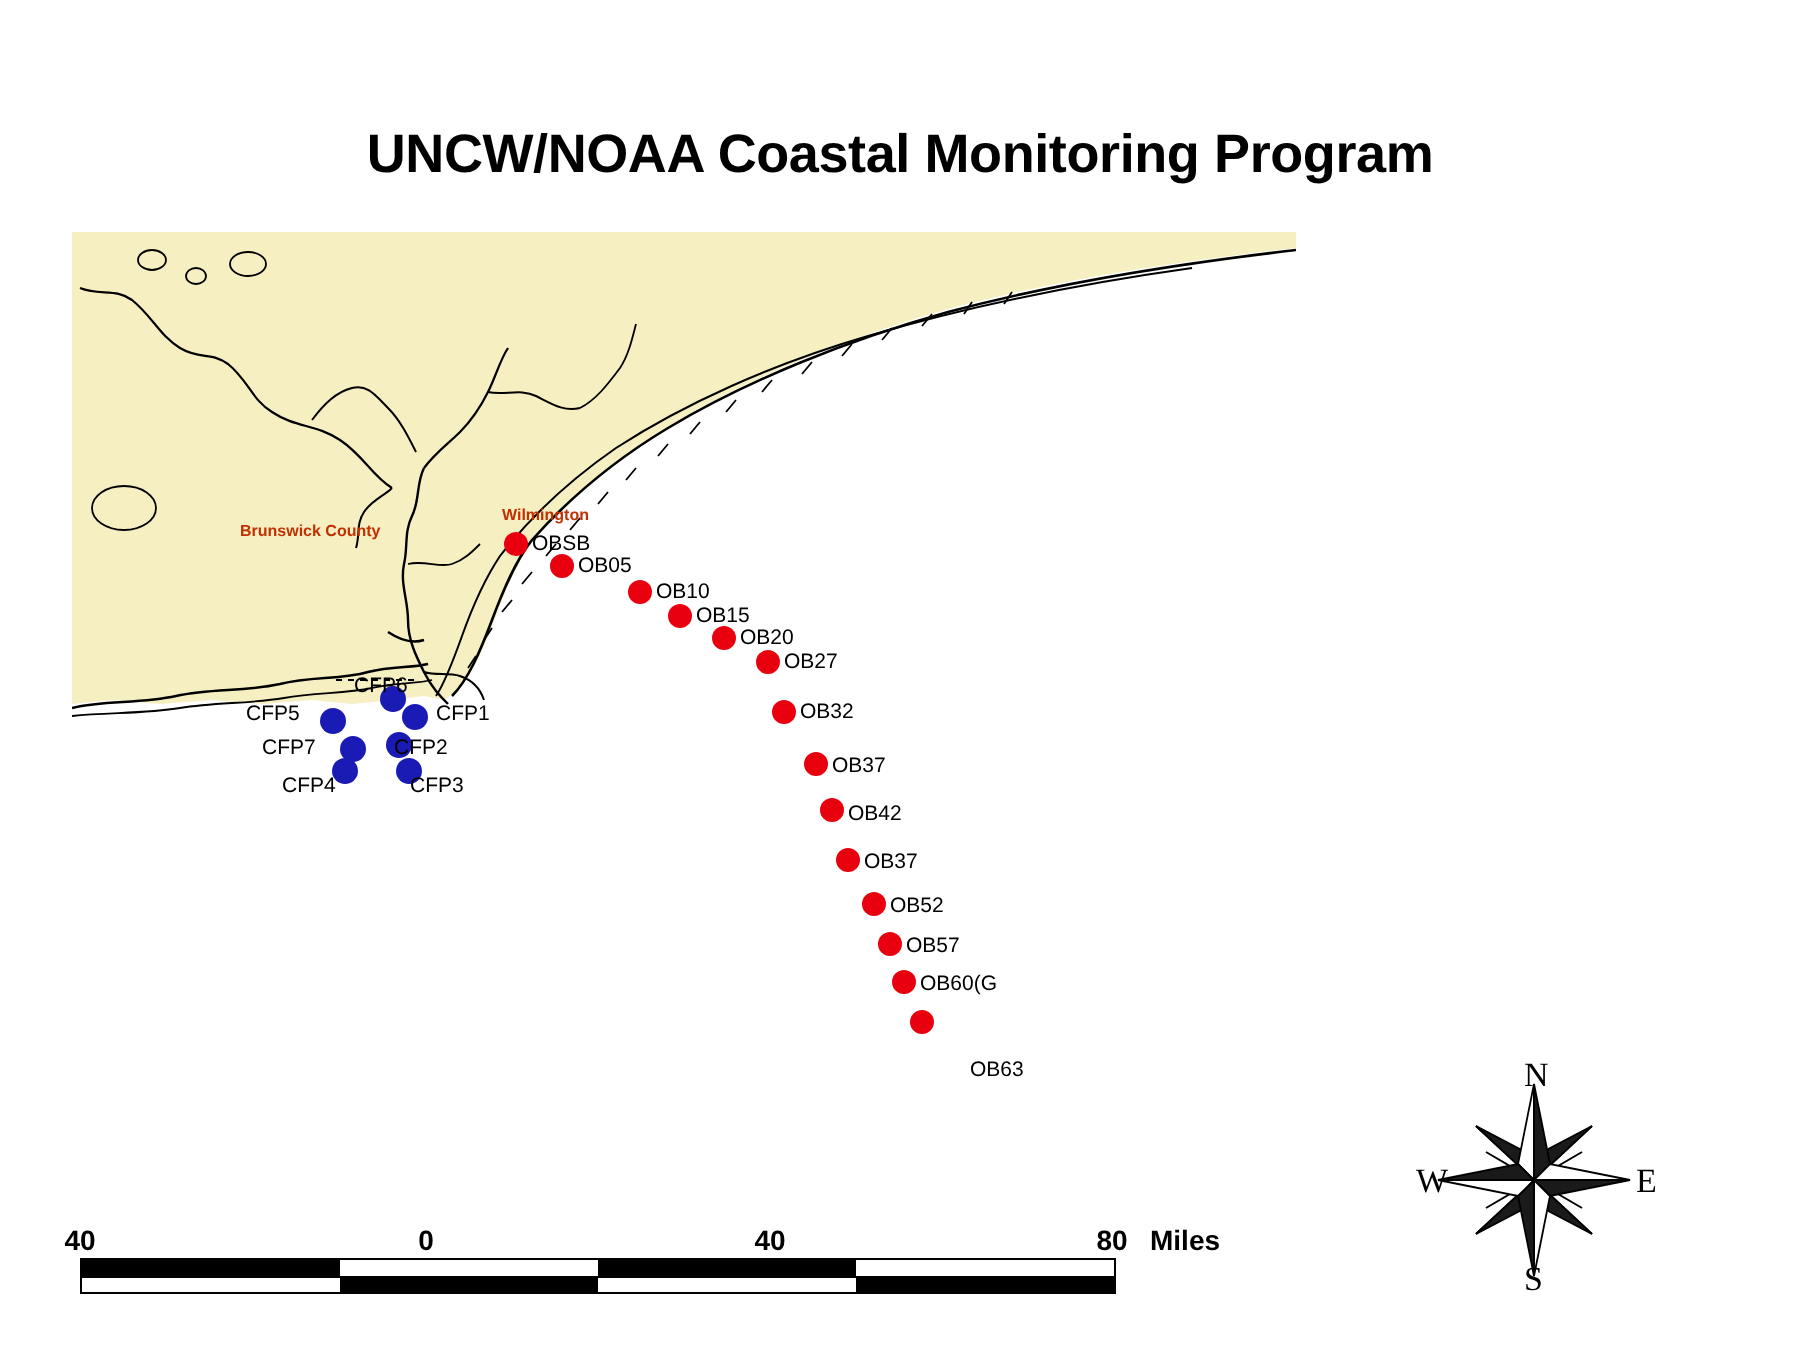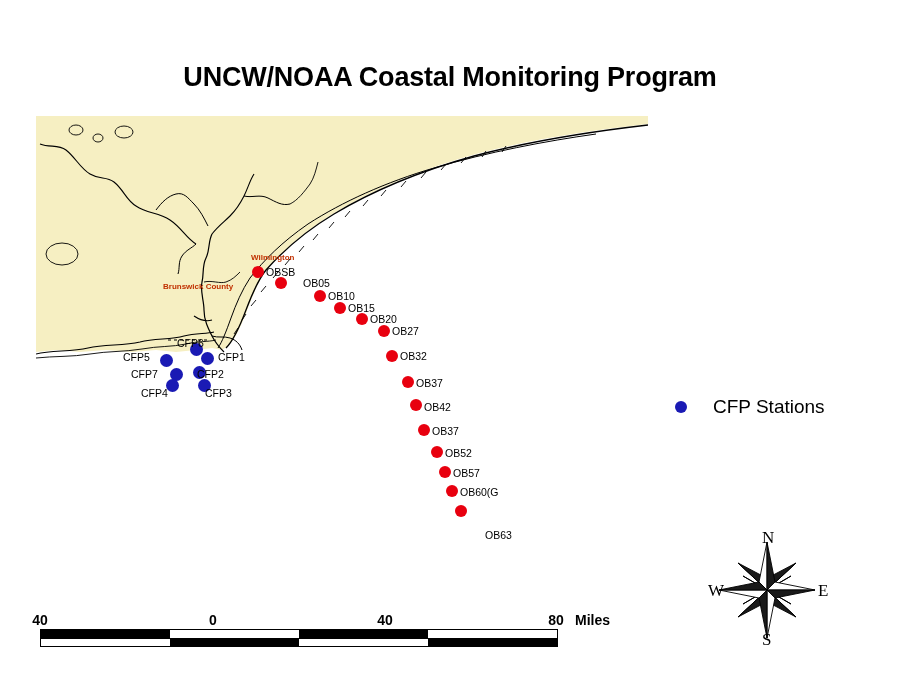--- a/index.html
+++ b/index.html
@@ -237,7 +237,7 @@
   </svg>
 
   <div class="station-label" style="left:215px; top:138px; color:#c03000; font-size:8px; font-weight:bold;">Wilmington</div>
-  <div class="station-label" style="left:84px; top:167px; color:#c03000; font-size:8px; font-weight:bold;margin-left:43px;">Brunswick County</div>
+  <div class="station-label" style="left:84px; top:146px; color:#c03000; font-size:8px; font-weight:bold;">Brunswick County</div>
 </div>
 
 <div id="ob-stations-layer">

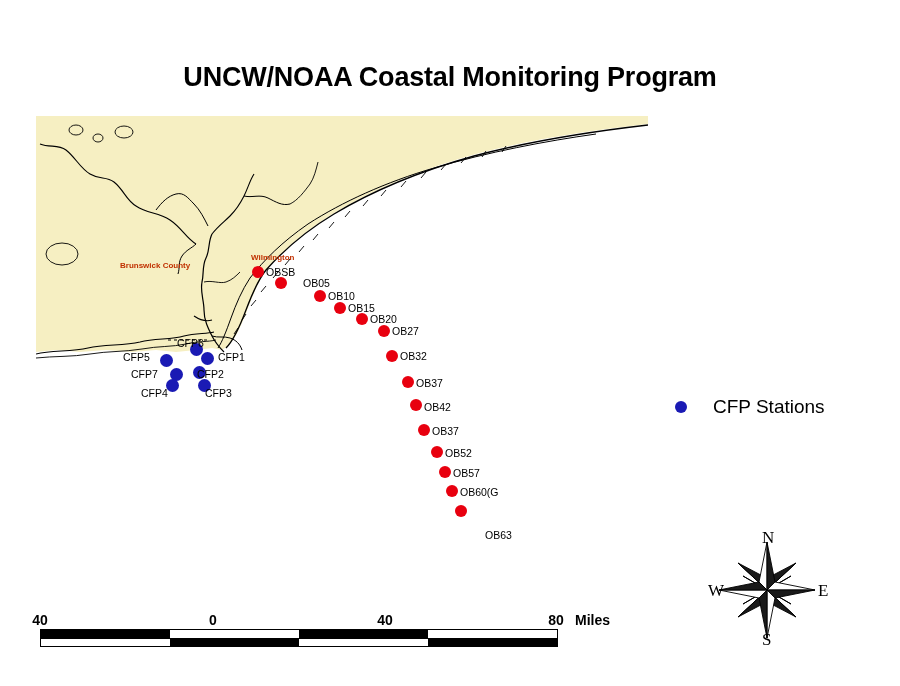--- a/index.html
+++ b/index.html
@@ -245,7 +245,7 @@
   <div class="station-label" style="left:266px; top:267px;">OBSB</div>
 
   <div class="station-dot dot-ob" style="left:275px; top:277px;"></div>
-  <div class="station-label" style="left:303px; top:278px;">OB05</div>
+  <div class="station-label" style="left:289px; top:278px;">OB05</div>
 
   <div class="station-dot dot-ob" style="left:314px; top:290px;"></div>
   <div class="station-label" style="left:328px; top:291px;">OB10</div>

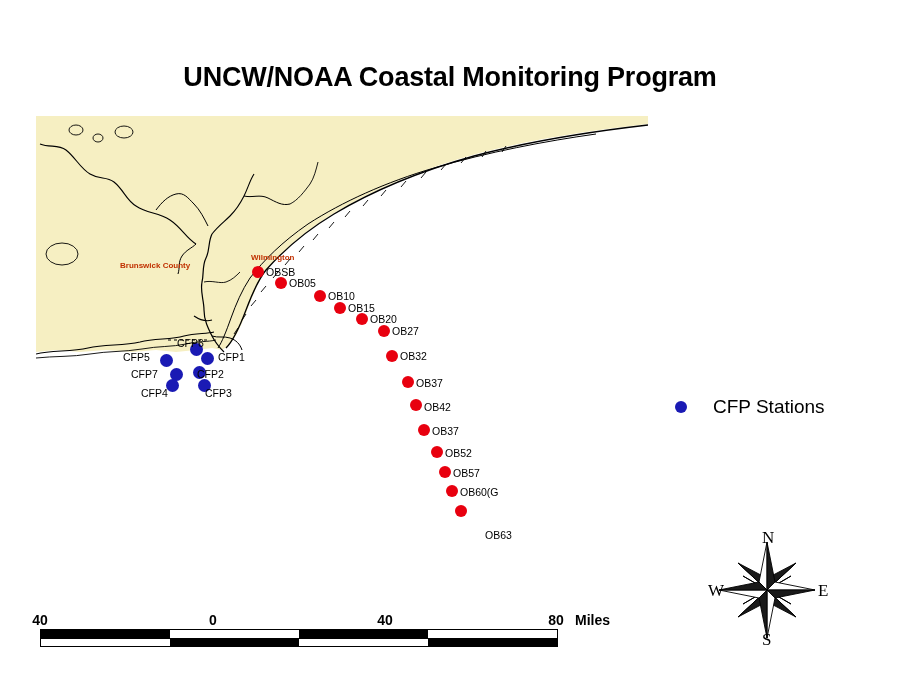--- a/index.html
+++ b/index.html
@@ -308,12 +308,6 @@
 </div>
 
 <div id="legend">
-  <div class="legend-row">
-    <span class="legend-swatch-wrap">
-      <span class="legend-dot" style="background:#1a1ab4;"></span>
-    </span>
-    <span class="legend-label">CFP Stations</span>
-  </div>
 </div>
 
 <div id="compass">

